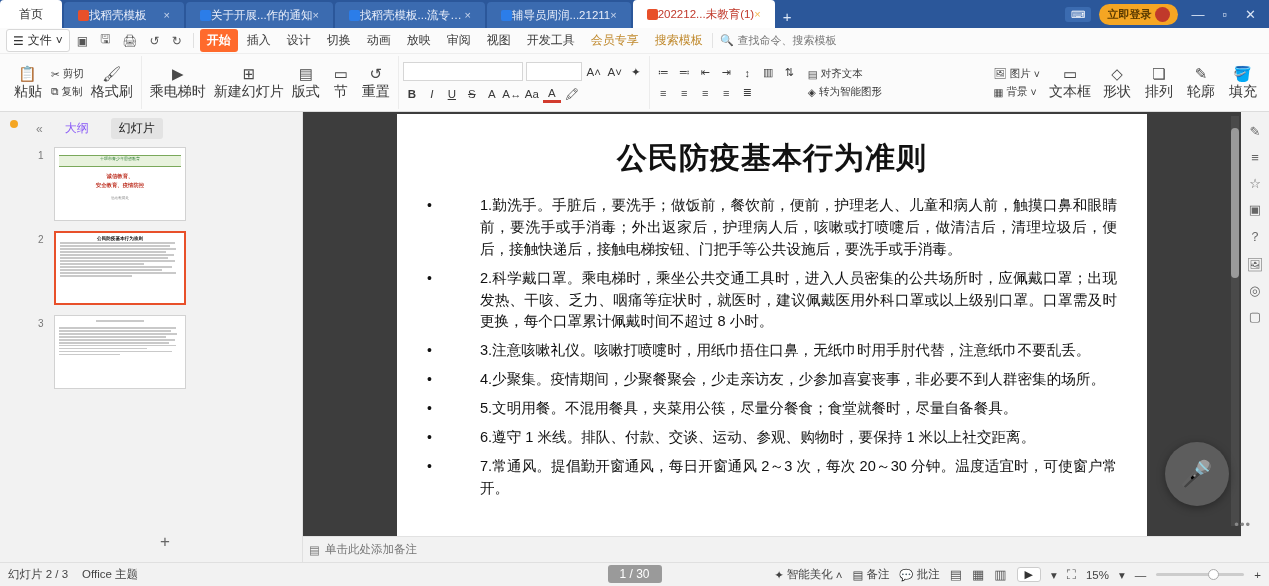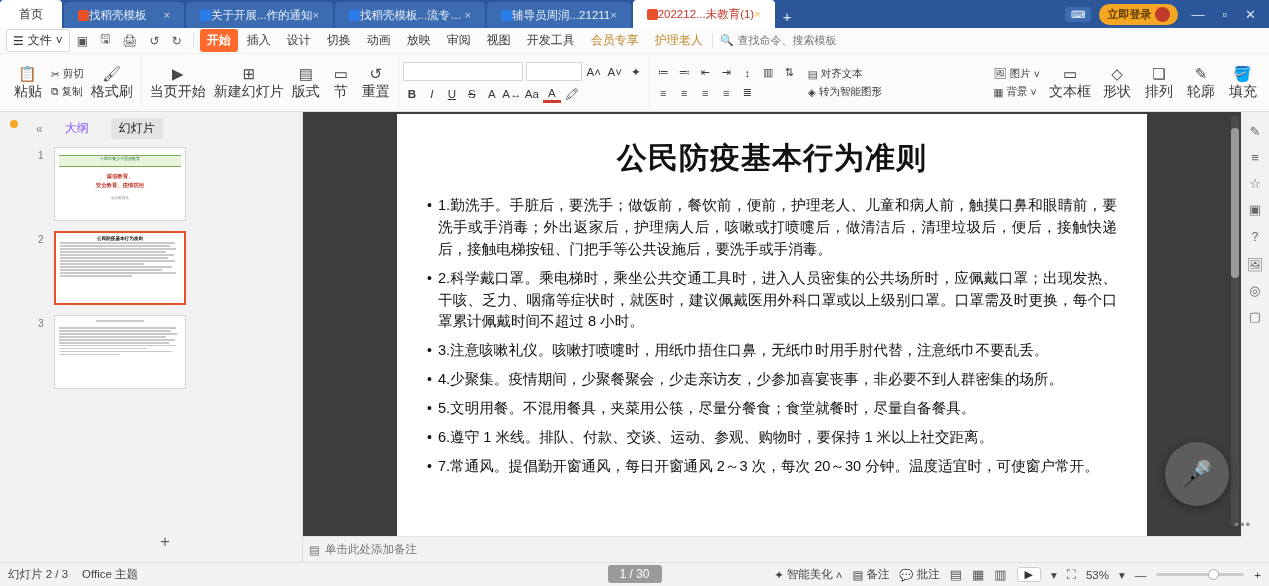--- a/index.html
+++ b/index.html
@@ -292,7 +292,7 @@
     <span class="menu-item">视图</span>
     <span class="menu-item">开发工具</span>
     <span class="menu-item" style="color:#c08a2e">会员专享</span>
-    <span class="menu-item" style="color:#c08a2e">护理老人</span>
+    <span class="menu-item" style="color:#c08a2e">搜索模板</span>
     <span class="search-chip">
       <span>🔍</span>
       <span>查找命令、搜索模板</span>

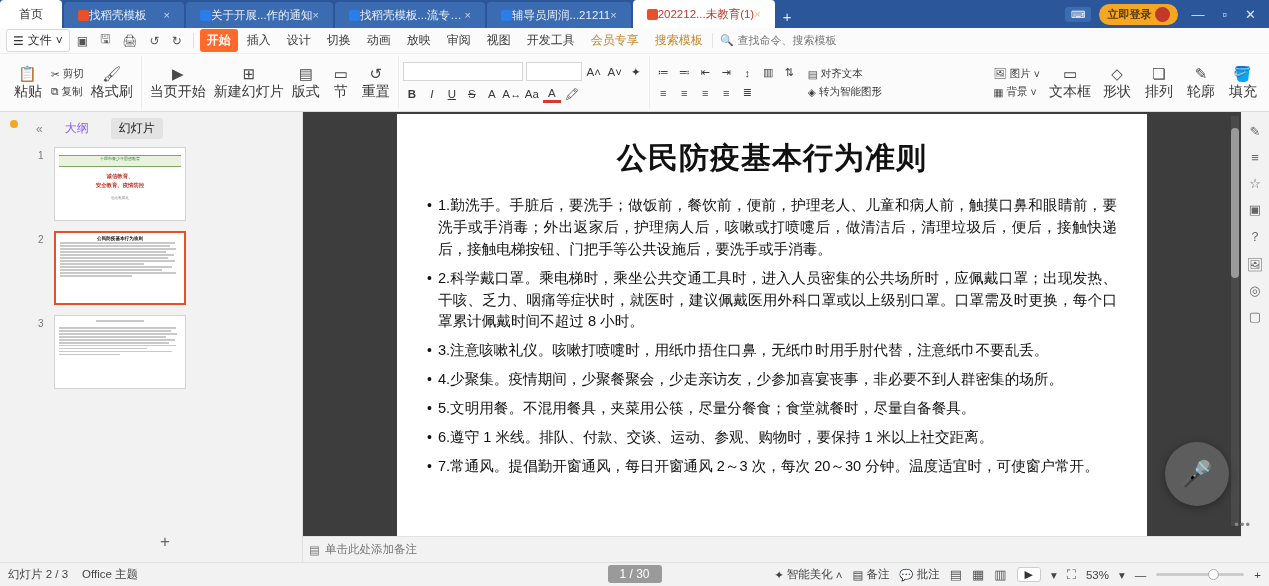--- a/index.html
+++ b/index.html
@@ -325,7 +325,7 @@
     <div class="rgroup">
       <div class="rbtn big">
         <span class="gl">▶</span>
-        <span class="lb">当页开始</span>
+        <span class="lb">乘电梯时</span>
       </div>
       <div class="rbtn big">
         <span class="gl">⊞</span>

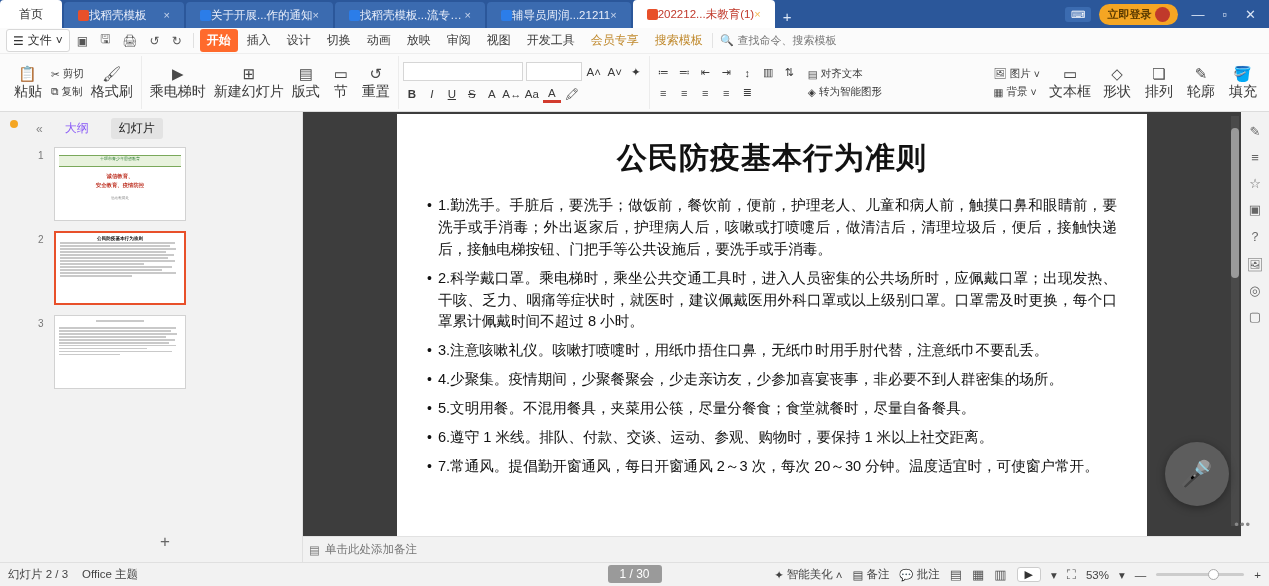--- a/index.html
+++ b/index.html
@@ -171,7 +171,7 @@
   .bullets { font-size: 14.6px; color: #111; line-height: 1.5; }
   .bullet { display: flex; gap: 6px; margin-bottom: 7px; }
   .bullet .dot { flex: 0 0 auto; font-size: 14px; line-height: 1.5; }
-  .bullet .txt { flex: 1 1 auto; text-align: justify; }
+  .bullet .txt { flex: 1 1 auto; text-align: justify; margin-left: 42px; }
   .notes {
     position: absolute; left: 303px; right: 28px; bottom: 0; height: 26px;
     background: #f2f2f2; display: flex; align-items: center; gap: 5px;

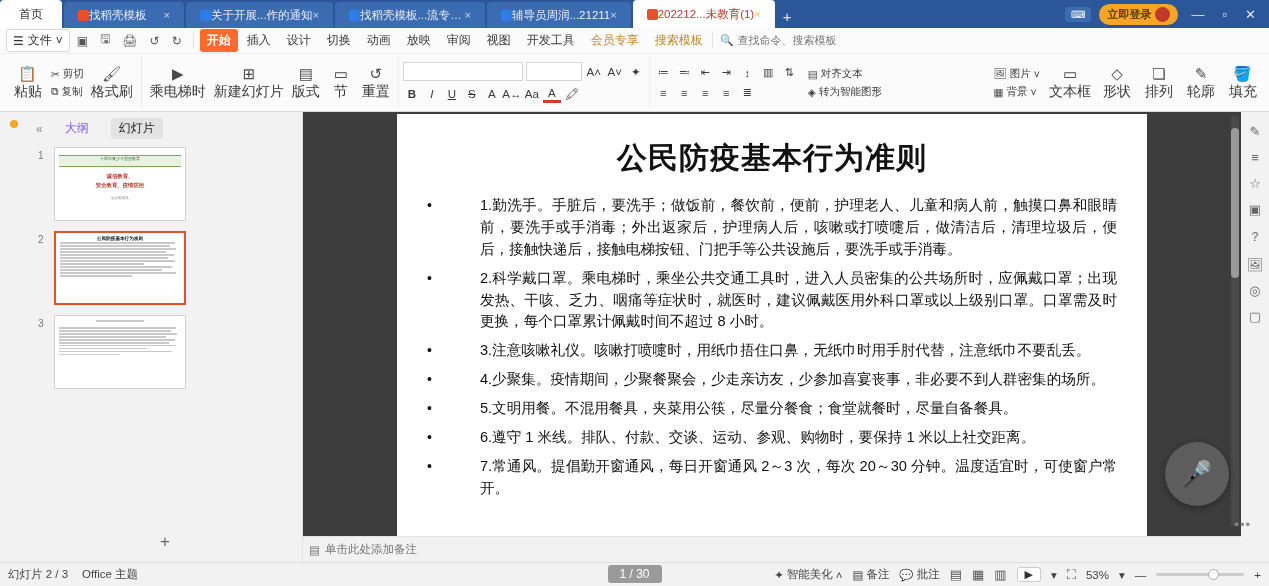--- a/index.html
+++ b/index.html
@@ -600,7 +600,7 @@
       </span>
       <span>▾</span>
       <span class="view-ic">⛶</span>
-      <span>53%</span>
+      <span>15%</span>
       <span>▾</span>
       <span>—</span>
       <span class="zoom-track">

